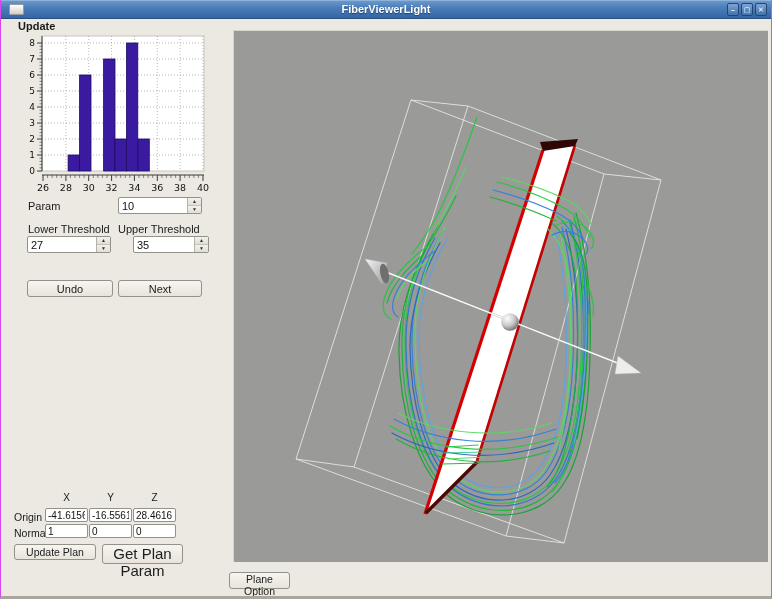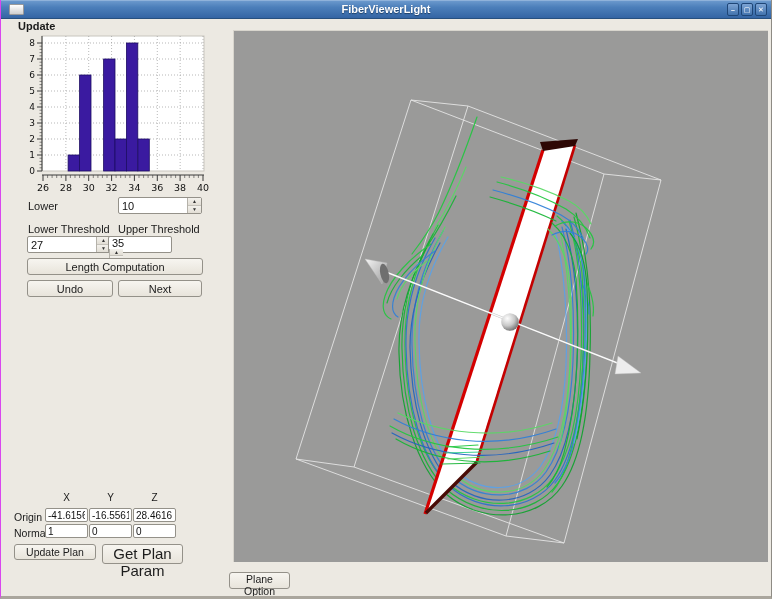--- a/index.html
+++ b/index.html
@@ -187,7 +187,7 @@
       <text x="184.0" y="157" text-anchor="middle" font-size="9.5" fill="#111">40</text>
     </svg>
 
-  <div class="lbl" style="left:27px;top:200px;">Lower</div>
+  <div class="lbl" style="left:27px;top:200px;">Param</div>
   <div class="spin" style="left:117px;top:197px;width:84px;height:17px;">
     <input value="10" style="">
     <div class="spin-btns">

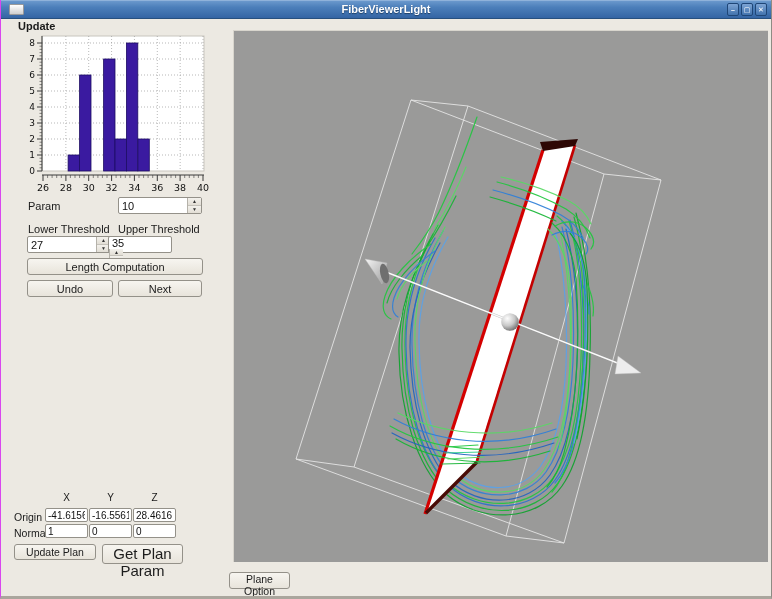--- a/index.html
+++ b/index.html
@@ -206,7 +206,7 @@
       <div class="spin-btn">▼</div>
     </div>
   </div>
-  <div class="spin" style="left:107px;top:236px;width:64px;height:17px;flex-direction:column;">
+  <div class="spin" style="left:132px;top:236px;width:76px;height:17px;">
     <input value="35" style="">
     <div class="spin-btns">
       <div class="spin-btn">▲</div>

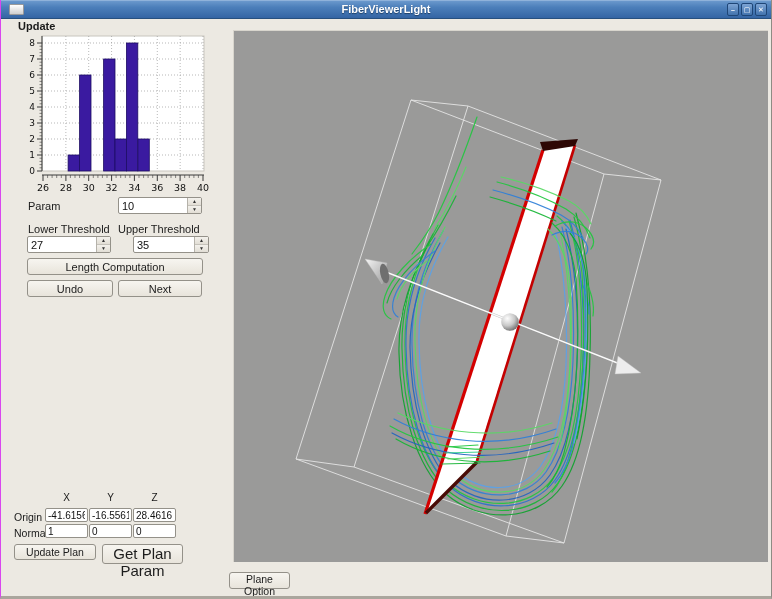--- a/index.html
+++ b/index.html
@@ -214,7 +214,6 @@
     </div>
   </div>
 
-  <button class="gtk-btn" style="left:26px;top:258px;width:176px;height:17px;">Length Computation</button>
   <button class="gtk-btn" style="left:26px;top:280px;width:86px;height:17px;">Undo</button>
   <button class="gtk-btn" style="left:117px;top:280px;width:84px;height:17px;">Next</button>
 

